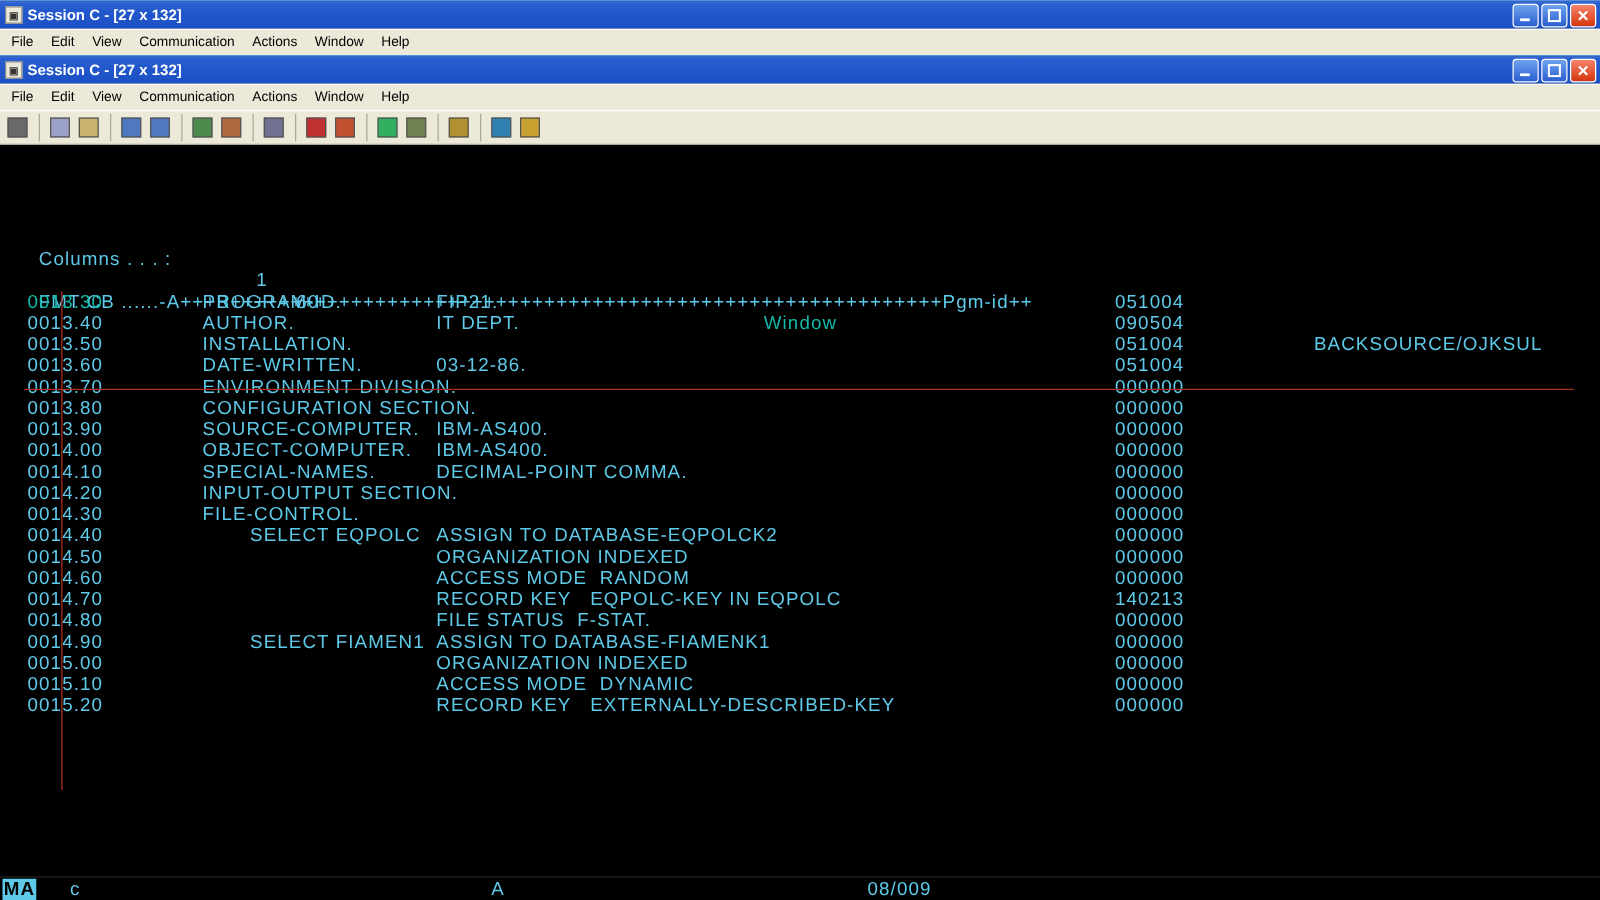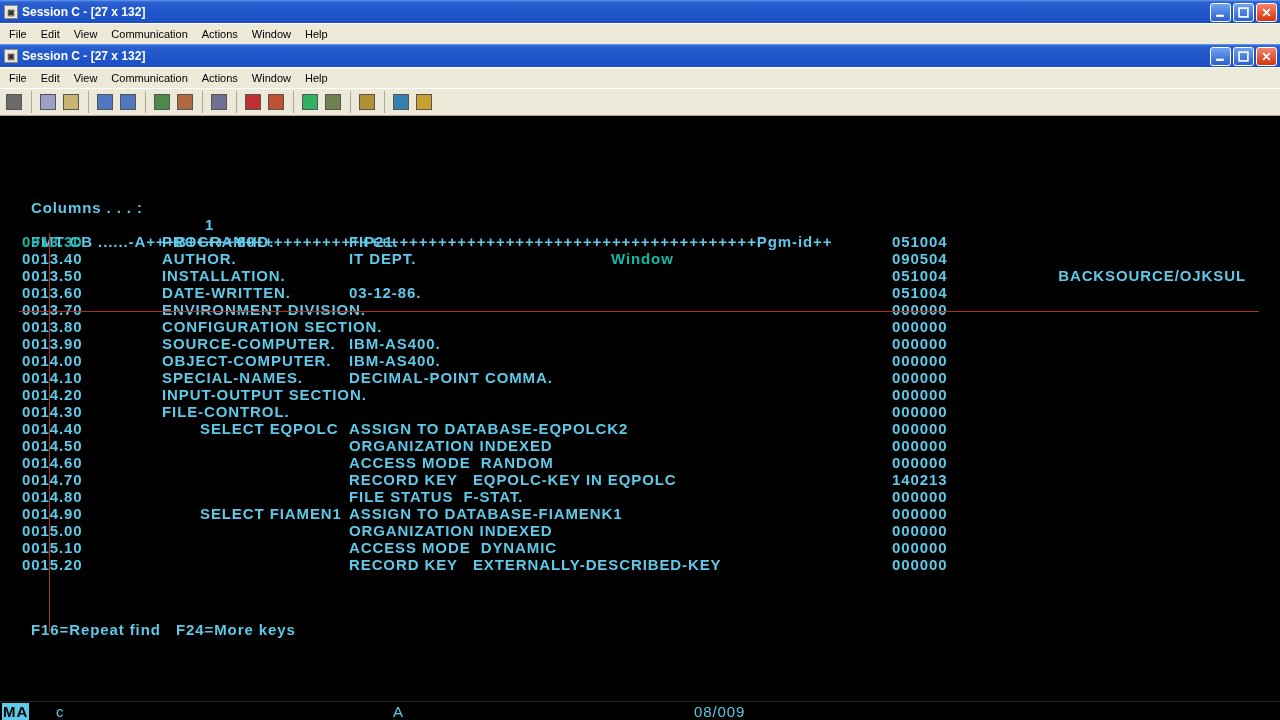--- a/index.html
+++ b/index.html
@@ -43,7 +43,7 @@
   font-family: "Courier New", monospace; font-size: 15px; line-height: 17px;
   color: #5EC9E8; white-space: pre; letter-spacing: 0.9px;
 }
-.tline { position: absolute; left: 0; right: 4px; height: 17px; font-weight: bold; }
+.tline { position: absolute; left: 0; right: 16px; height: 17px; }
 .cyan { color: #5EC9E8; }
 .white { color: #14b8a6; }
 .underline { text-decoration: underline; text-decoration-color: #5EC9E8; }

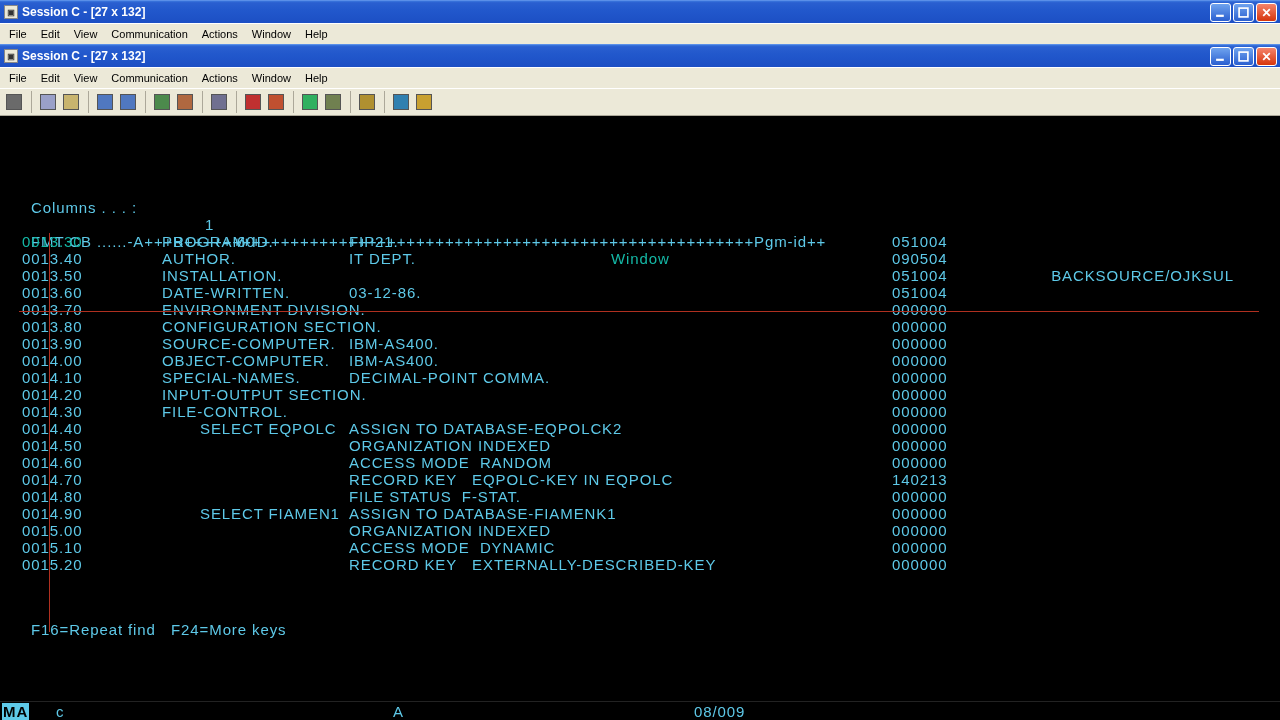--- a/index.html
+++ b/index.html
@@ -203,9 +203,6 @@
   <div id="src-lines"><div class="tline" style="top: 117px;"><span class="lineseg white" style="left: 22px;">0013.30</span><span class="lineseg cyan" style="left: 162px;">PROGRAM-ID.</span><span class="lineseg cyan" style="left: 349px;">FIP21.</span><span class="lineseg cyan" style="left: 892px;">051004</span></div><div class="tline" style="top: 134px;"><span class="lineseg cyan" style="left: 22px;">0013.40</span><span class="lineseg cyan" style="left: 162px;">AUTHOR.</span><span class="lineseg cyan" style="left: 349px;">IT DEPT.</span><span class="lineseg cyan" style="left: 892px;">090504</span></div><div class="tline" style="top: 151px;"><span class="lineseg cyan" style="left: 22px;">0013.50</span><span class="lineseg cyan" style="left: 162px;">INSTALLATION.</span><span class="lineseg cyan" style="left: 892px;">051004</span></div><div class="tline" style="top: 168px;"><span class="lineseg cyan" style="left: 22px;">0013.60</span><span class="lineseg cyan" style="left: 162px;">DATE-WRITTEN.</span><span class="lineseg cyan" style="left: 349px;">03-12-86.</span><span class="lineseg cyan" style="left: 892px;">051004</span></div><div class="tline" style="top: 185px;"><span class="lineseg cyan" style="left: 22px;">0013.70</span><span class="lineseg cyan" style="left: 162px;">ENVIRONMENT DIVISION.</span><span class="lineseg cyan" style="left: 892px;">000000</span></div><div class="tline" style="top: 202px;"><span class="lineseg cyan" style="left: 22px;">0013.80</span><span class="lineseg cyan" style="left: 162px;">CONFIGURATION SECTION.</span><span class="lineseg cyan" style="left: 892px;">000000</span></div><div class="tline" style="top: 219px;"><span class="lineseg cyan" style="left: 22px;">0013.90</span><span class="lineseg cyan" style="left: 162px;">SOURCE-COMPUTER.</span><span class="lineseg cyan" style="left: 349px;">IBM-AS400.</span><span class="lineseg cyan" style="left: 892px;">000000</span></div><div class="tline" style="top: 236px;"><span class="lineseg cyan" style="left: 22px;">0014.00</span><span class="lineseg cyan" style="left: 162px;">OBJECT-COMPUTER.</span><span class="lineseg cyan" style="left: 349px;">IBM-AS400.</span><span class="lineseg cyan" style="left: 892px;">000000</span></div><div class="tline" style="top: 253px;"><span class="lineseg cyan" style="left: 22px;">0014.10</span><span class="lineseg cyan" style="left: 162px;">SPECIAL-NAMES.</span><span class="lineseg cyan" style="left: 349px;">DECIMAL-POINT COMMA.</span><span class="lineseg cyan" style="left: 892px;">000000</span></div><div class="tline" style="top: 270px;"><span class="lineseg cyan" style="left: 22px;">0014.20</span><span class="lineseg cyan" style="left: 162px;">INPUT-OUTPUT SECTION.</span><span class="lineseg cyan" style="left: 892px;">000000</span></div><div class="tline" style="top: 287px;"><span class="lineseg cyan" style="left: 22px;">0014.30</span><span class="lineseg cyan" style="left: 162px;">FILE-CONTROL.</span><span class="lineseg cyan" style="left: 892px;">000000</span></div><div class="tline" style="top: 304px;"><span class="lineseg cyan" style="left: 22px;">0014.40</span><span class="lineseg cyan" style="left: 200px;">SELECT EQPOLC</span><span class="lineseg cyan" style="left: 349px;">ASSIGN TO DATABASE-EQPOLCK2</span><span class="lineseg cyan" style="left: 892px;">000000</span></div><div class="tline" style="top: 321px;"><span class="lineseg cyan" style="left: 22px;">0014.50</span><span class="lineseg cyan" style="left: 349px;">ORGANIZATION INDEXED</span><span class="lineseg cyan" style="left: 892px;">000000</span></div><div class="tline" style="top: 338px;"><span class="lineseg cyan" style="left: 22px;">0014.60</span><span class="lineseg cyan" style="left: 349px;">ACCESS MODE  RANDOM</span><span class="lineseg cyan" style="left: 892px;">000000</span></div><div class="tline" style="top: 355px;"><span class="lineseg cyan" style="left: 22px;">0014.70</span><span class="lineseg cyan" style="left: 349px;">RECORD KEY   EQPOLC-KEY IN EQPOLC</span><span class="lineseg cyan" style="left: 892px;">140213</span></div><div class="tline" style="top: 372px;"><span class="lineseg cyan" style="left: 22px;">0014.80</span><span class="lineseg cyan" style="left: 349px;">FILE STATUS  F-STAT.</span><span class="lineseg cyan" style="left: 892px;">000000</span></div><div class="tline" style="top: 389px;"><span class="lineseg cyan" style="left: 22px;">0014.90</span><span class="lineseg cyan" style="left: 200px;">SELECT FIAMEN1</span><span class="lineseg cyan" style="left: 349px;">ASSIGN TO DATABASE-FIAMENK1</span><span class="lineseg cyan" style="left: 892px;">000000</span></div><div class="tline" style="top: 406px;"><span class="lineseg cyan" style="left: 22px;">0015.00</span><span class="lineseg cyan" style="left: 349px;">ORGANIZATION INDEXED</span><span class="lineseg cyan" style="left: 892px;">000000</span></div><div class="tline" style="top: 423px;"><span class="lineseg cyan" style="left: 22px;">0015.10</span><span class="lineseg cyan" style="left: 349px;">ACCESS MODE  DYNAMIC</span><span class="lineseg cyan" style="left: 892px;">000000</span></div><div class="tline" style="top: 440px;"><span class="lineseg cyan" style="left: 22px;">0015.20</span><span class="lineseg cyan" style="left: 349px;">RECORD KEY   EXTERNALLY-DESCRIBED-KEY</span><span class="lineseg cyan" style="left: 892px;">000000</span></div></div>
 
   
-  <div class="tline" style="top:488px">
-    <span class="lineseg cyan" style="left:31px">F16=Repeat find   F24=More keys</span>
-  </div>
 
   
   <div class="hl-red-line" style="top:195px"></div>

